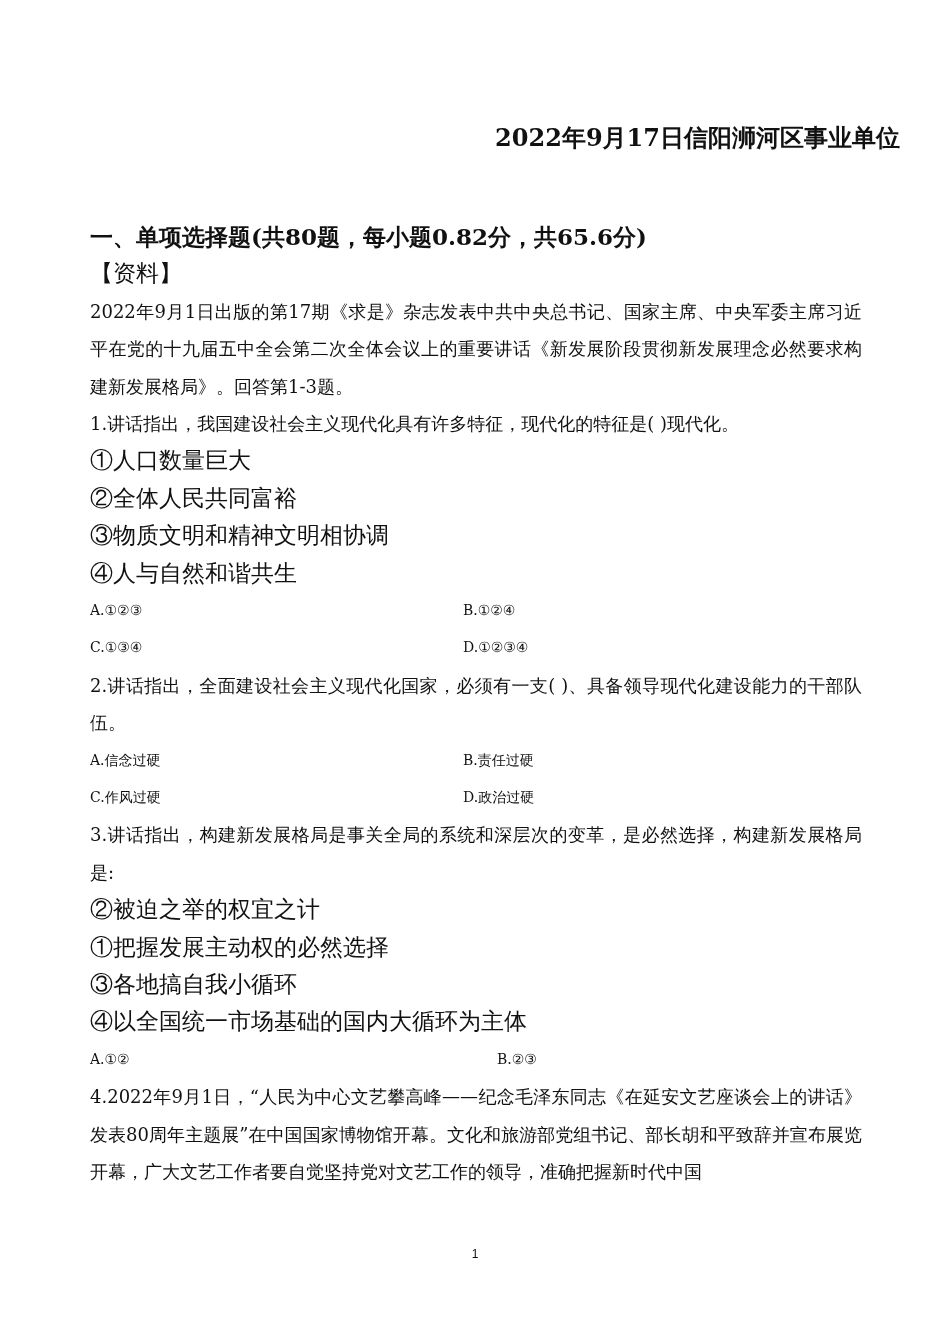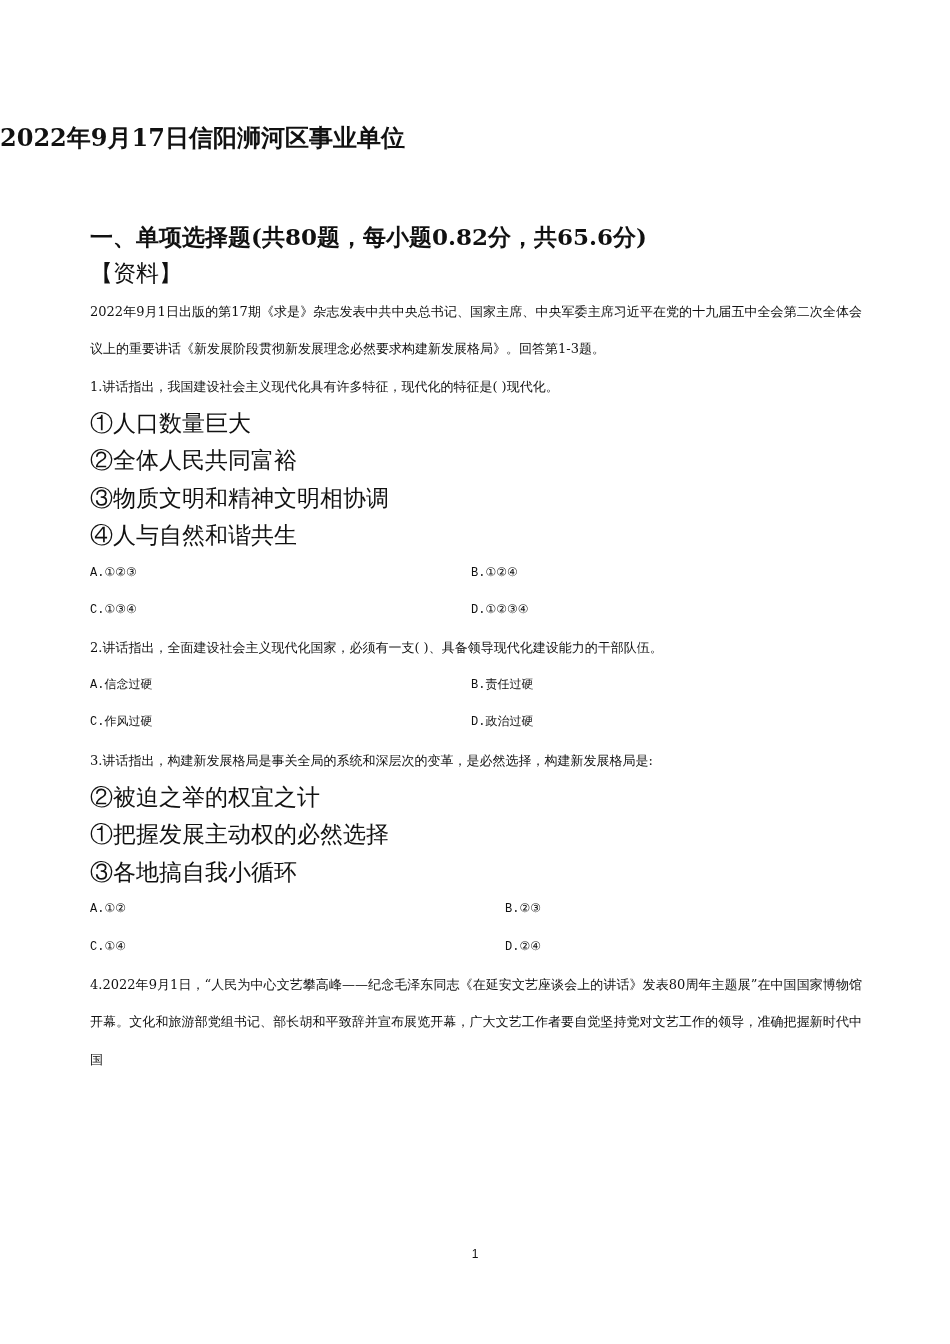--- a/index.html
+++ b/index.html
@@ -5,7 +5,7 @@
   html, body { margin: 0; padding: 0; background: #ffffff; }
   body { width: 950px; height: 1344px; position: relative; overflow: hidden;
          font-family: "DejaVu Serif", "Liberation Serif", serif; color: #111; }
-  .title { position: absolute; top: 122px; left: 0; width: 900px; text-align: left;
+  .title { position: absolute; top: 122px; left: 0; width: 900px; text-align: right;
            font-size: 24px; font-weight: bold; letter-spacing: 0px; }
   .content { position: absolute; left: 90px; top: 218px; width: 772px; }
   .line { font-size: 23px; line-height: 37.4px; height: 37.4px; white-space: nowrap; }

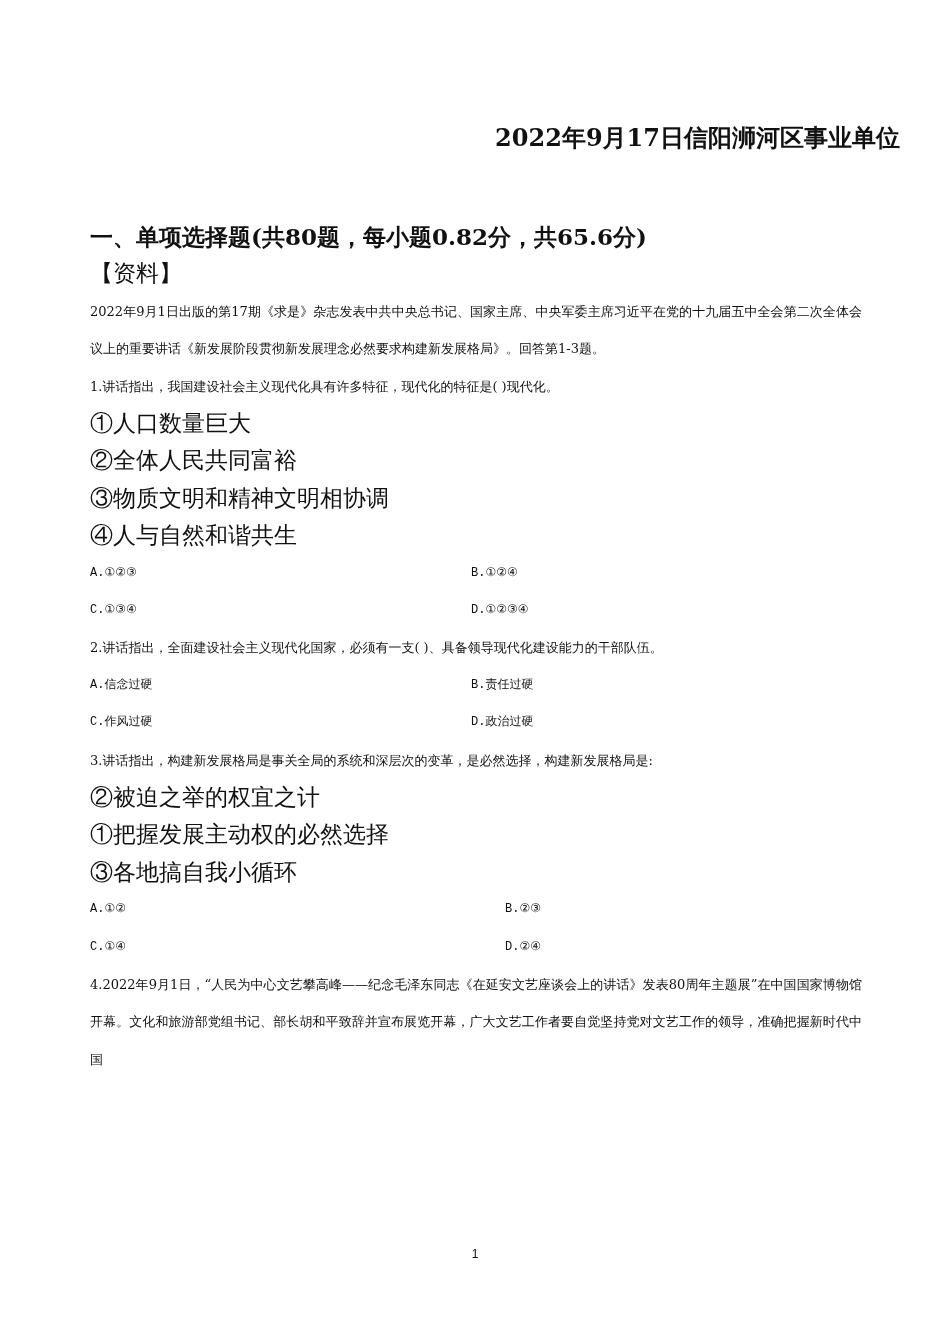--- a/index.html
+++ b/index.html
@@ -10,7 +10,7 @@
   .content { position: absolute; left: 90px; top: 218px; width: 772px; }
   .line { font-size: 23px; line-height: 37.4px; height: 37.4px; white-space: nowrap; }
   .section { font-weight: bold; }
-  .para { font-size: 13px; line-height: 37.4px; text-align: justify; text-align-last: left; }
+  .para { font-size: 18px; line-height: 37.4px; text-align: justify; text-align-last: left; }
   .opts { position: relative; height: 37.4px; font-size: 12px; line-height: 37.4px; font-family: Liberation Mono, monospace; }
   .opts .l { position: absolute; left: 0; }
   .opts .r { position: absolute; left: 373px; margin-left: 8px; }

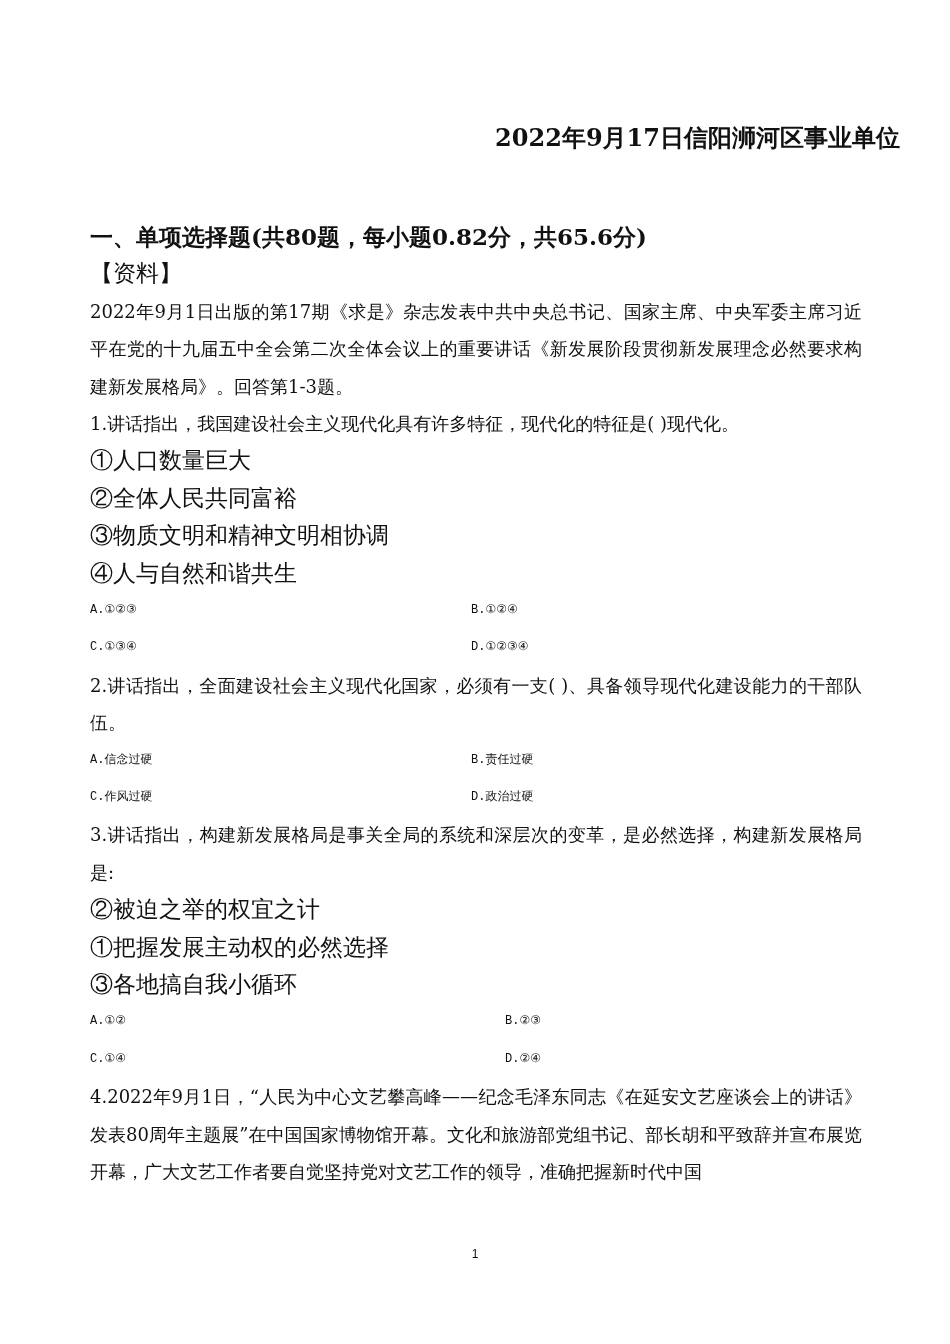--- a/index.html
+++ b/index.html
@@ -11,7 +11,7 @@
   .line { font-size: 23px; line-height: 37.4px; height: 37.4px; white-space: nowrap; }
   .section { font-weight: bold; }
   .para { font-size: 18px; line-height: 37.4px; text-align: justify; text-align-last: left; }
-  .opts { position: relative; height: 37.4px; font-size: 12px; line-height: 37.4px; font-family: Liberation Mono, monospace; }
+  .opts { position: relative; height: 37.4px; font-size: 14px; line-height: 37.4px; }
   .opts .l { position: absolute; left: 0; }
   .opts .r { position: absolute; left: 373px; margin-left: 8px; }
   .opts.wide .r { left: 407px; }

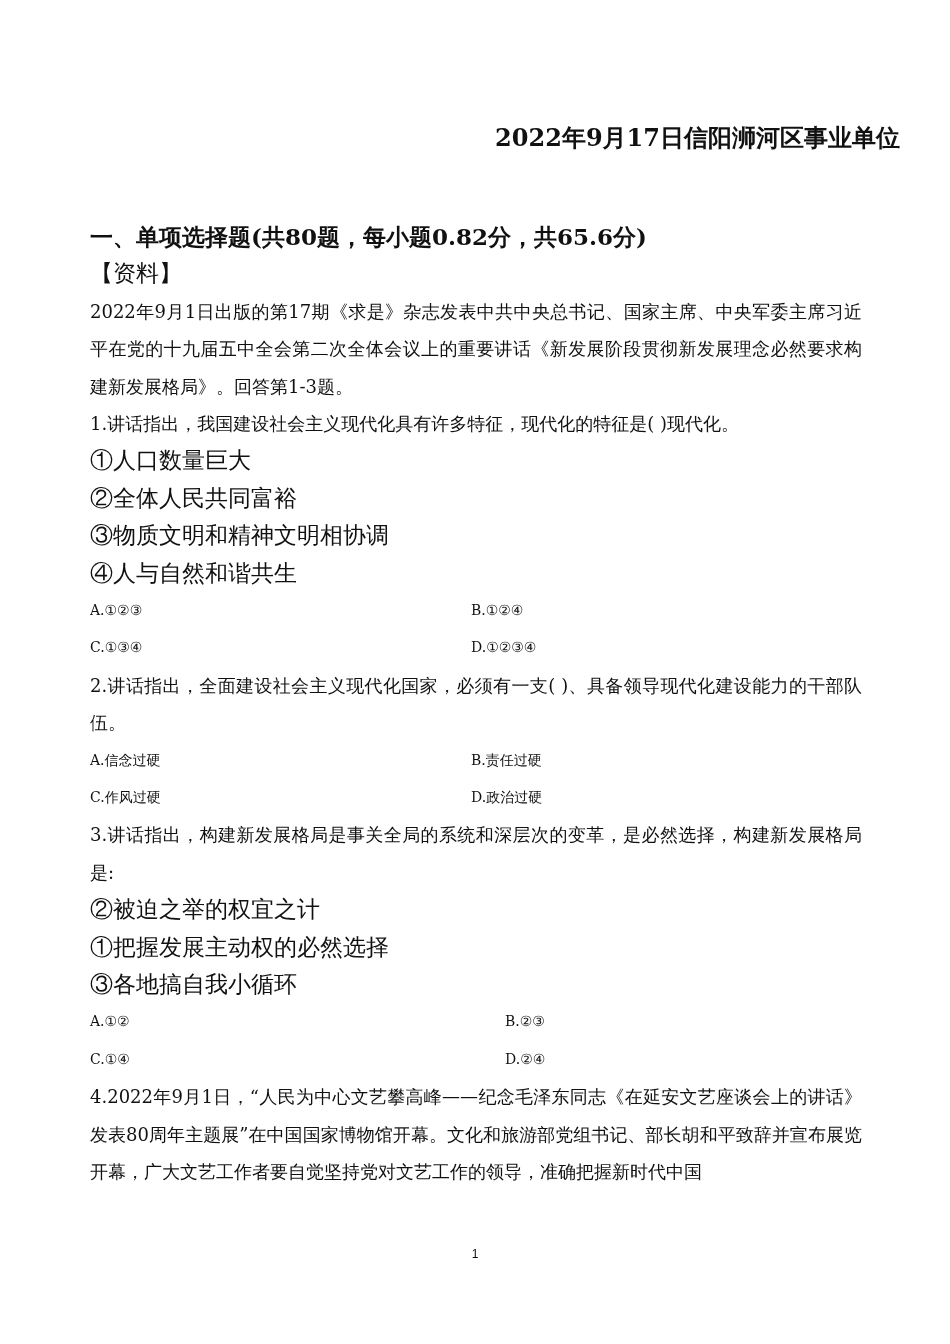--- a/index.html
+++ b/index.html
@@ -13,7 +13,7 @@
   .para { font-size: 18px; line-height: 37.4px; text-align: justify; text-align-last: left; }
   .opts { position: relative; height: 37.4px; font-size: 14px; line-height: 37.4px; }
   .opts .l { position: absolute; left: 0; }
-  .opts .r { position: absolute; left: 373px; margin-left: 8px; }
+  .opts .r { position: absolute; left: 373px; }
   .opts.wide .r { left: 407px; }
   .page-num { position: absolute; top: 1247px; left: 0; width: 950px; text-align: center;
               font-size: 12px; font-family: "Liberation Sans", sans-serif; }

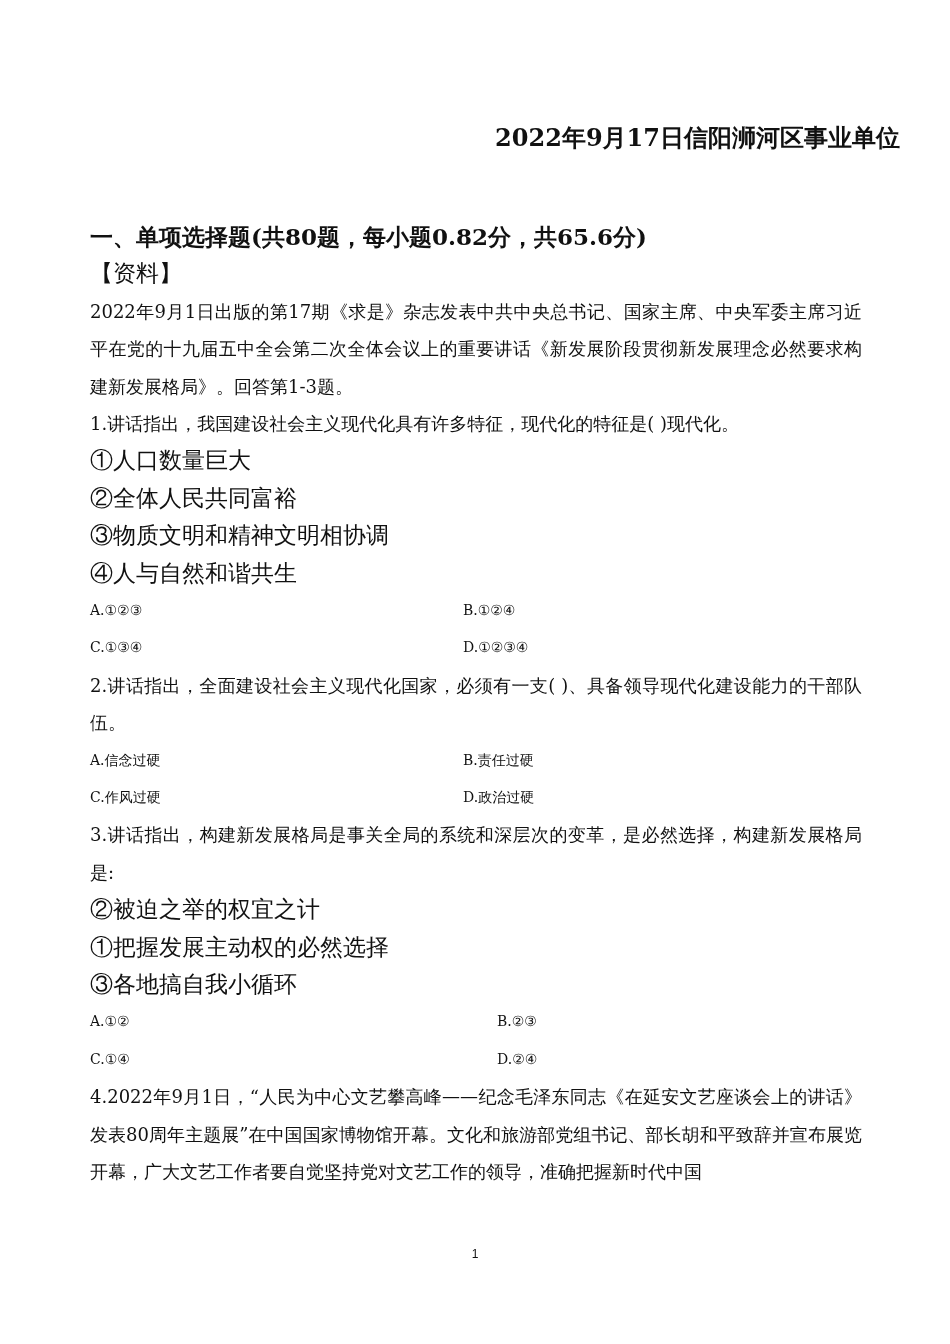--- a/index.html
+++ b/index.html
@@ -56,6 +56,7 @@
   <div class="line">②被迫之举的权宜之计</div>
   <div class="line">①把握发展主动权的必然选择</div>
   <div class="line">③各地搞自我小循环</div>
+  <div class="line">④以全国统一市场基础的国内大循环为主体</div>
   <div class="opts wide">
     <span class="l">A.①②</span>
     <span class="r">B.②③</span>

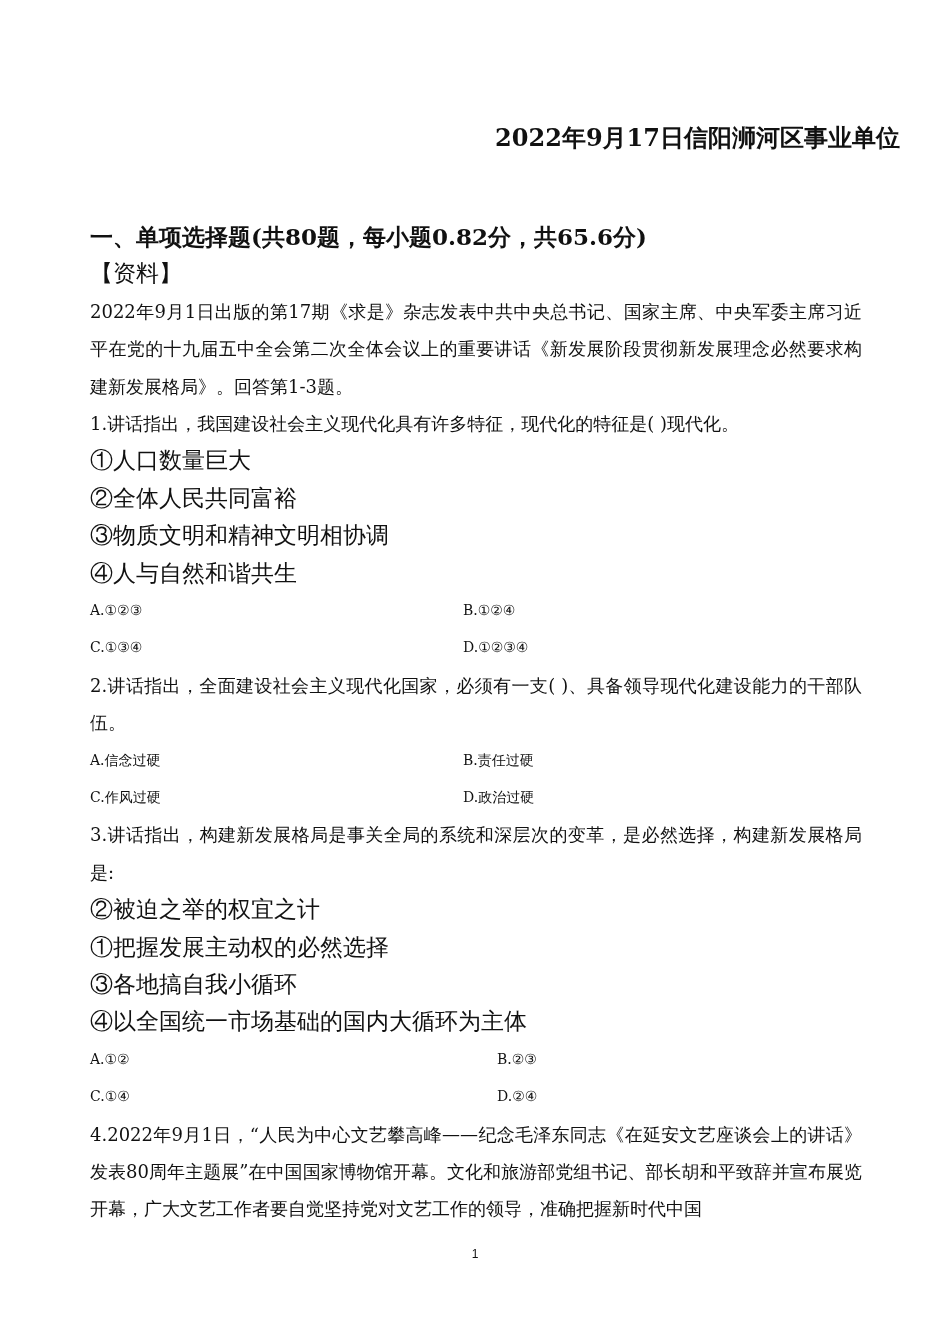--- a/index.html
+++ b/index.html
@@ -61,10 +61,6 @@
     <span class="l">A.①②</span>
     <span class="r">B.②③</span>
   </div>
-  <div class="opts wide">
-    <span class="l">C.①④</span>
-    <span class="r">D.②④</span>
-  </div>
 
   <div class="para">4.2022年9月1日，“人民为中心文艺攀高峰——纪念毛泽东同志《在延安文艺座谈会上的讲话》发表80周年主题展”在中国国家博物馆开幕。文化和旅游部党组书记、部长胡和平致辞并宣布展览开幕，广大文艺工作者要自觉坚持党对文艺工作的领导，准确把握新时代中国</div>
 </div>

